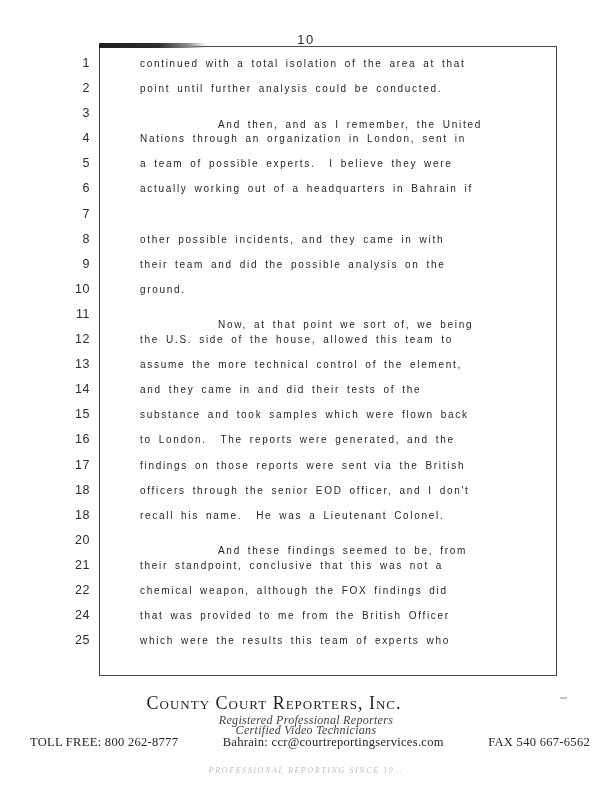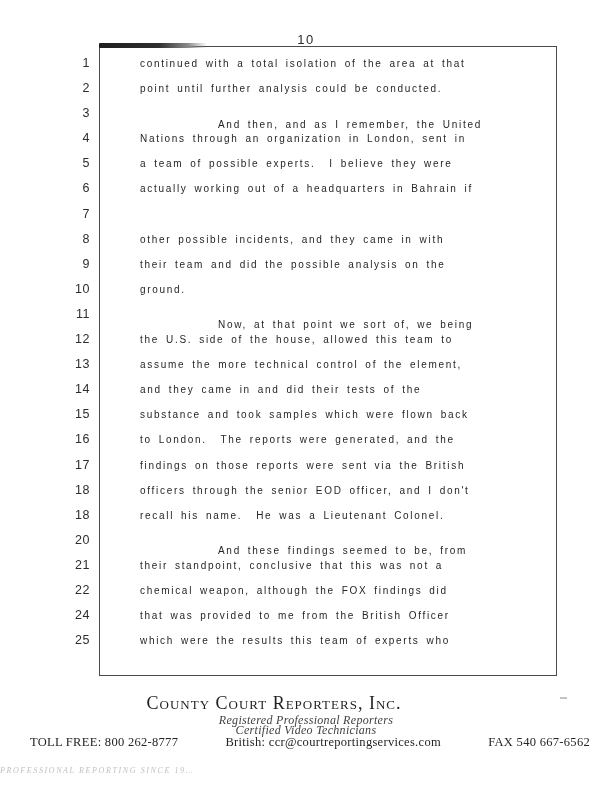--- a/index.html
+++ b/index.html
@@ -210,7 +210,7 @@
 
   <div class="footer-contact">
     <span>TOLL FREE:  800 262-8777</span>
-    <span>British: ccr@courtreportingservices.com</span>
+    <span>Bahrain: ccr@courtreportingservices.com</span>
     <span>FAX  540 667-6562</span>
   </div>
 

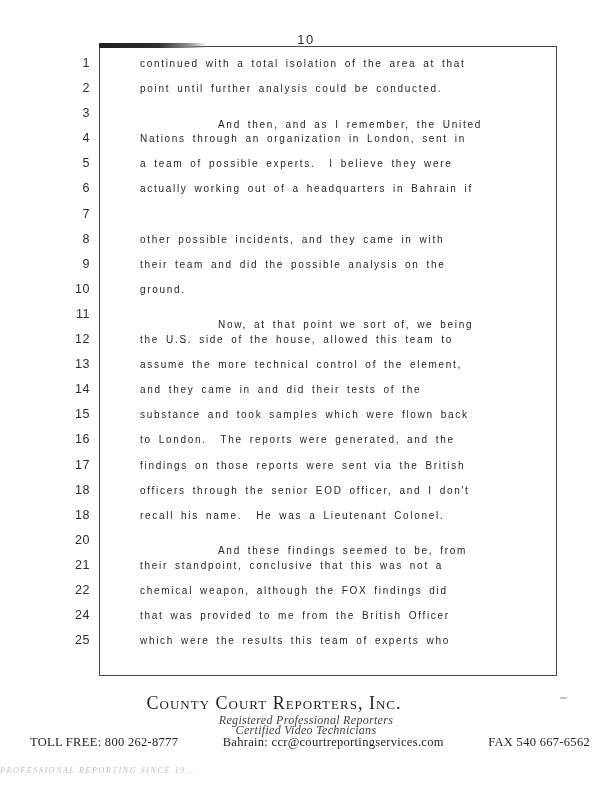--- a/index.html
+++ b/index.html
@@ -88,7 +88,7 @@
     font-size:12.5px;color:#242424;letter-spacing:0.3px;
   }
   .footer-faint{
-    position:absolute;top:766px;left:0;width:612px;
+    position:absolute;top:766px;left:0;width:612px;text-align:center;
     font-family:"Liberation Serif", serif;
     font-style:italic;
     font-size:8px;color:#8a8a8a;letter-spacing:1.6px;

